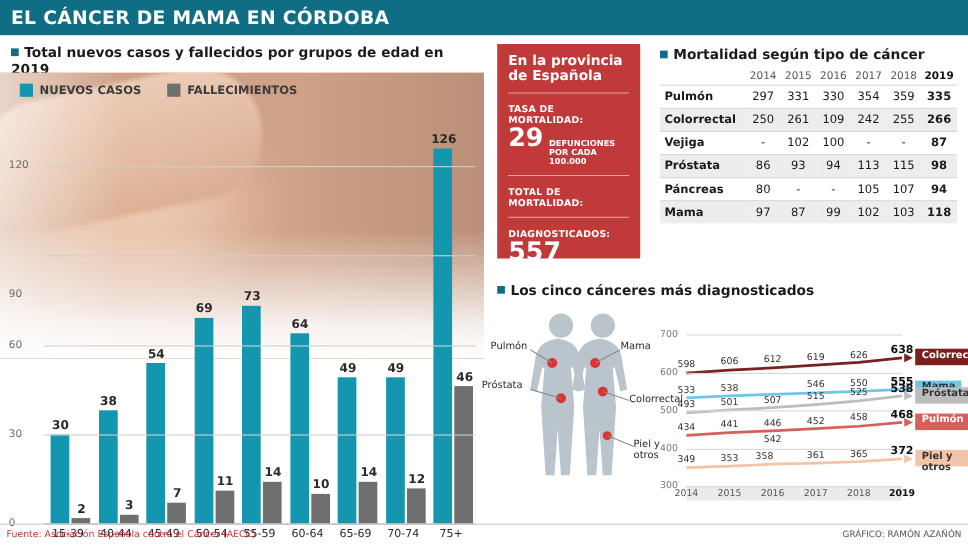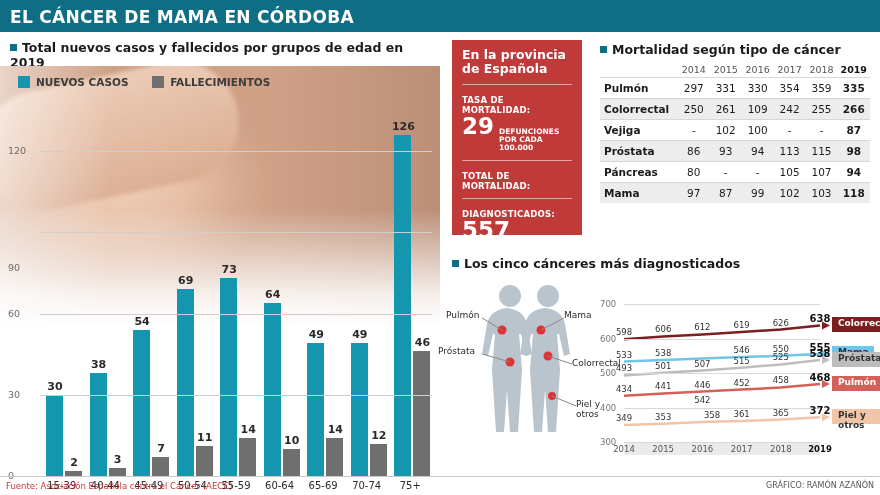--- a/index.html
+++ b/index.html
@@ -394,7 +394,7 @@
       <div class="tr-key" style="background: rgb(212, 96, 90); top: 94.04px;">Pulmón</div>
       <div class="tr-val" style="left: 11px; top: 131.095px;">349</div>
       <div class="tr-val" style="left: 50.2px; top: 129.715px;">353</div>
-      <div class="tr-val" style="left: 99px; top: 127.99px;">358</div>
+      <div class="tr-val" style="left: 82px; top: 127.99px;">358</div>
       <div class="tr-val" style="left: 128.6px; top: 126.955px;">361</div>
       <div class="tr-val" style="left: 167.8px; top: 125.575px;">365</div>
       <div class="tr-val b" style="left: 207px; top: 123.16px;">372</div>

